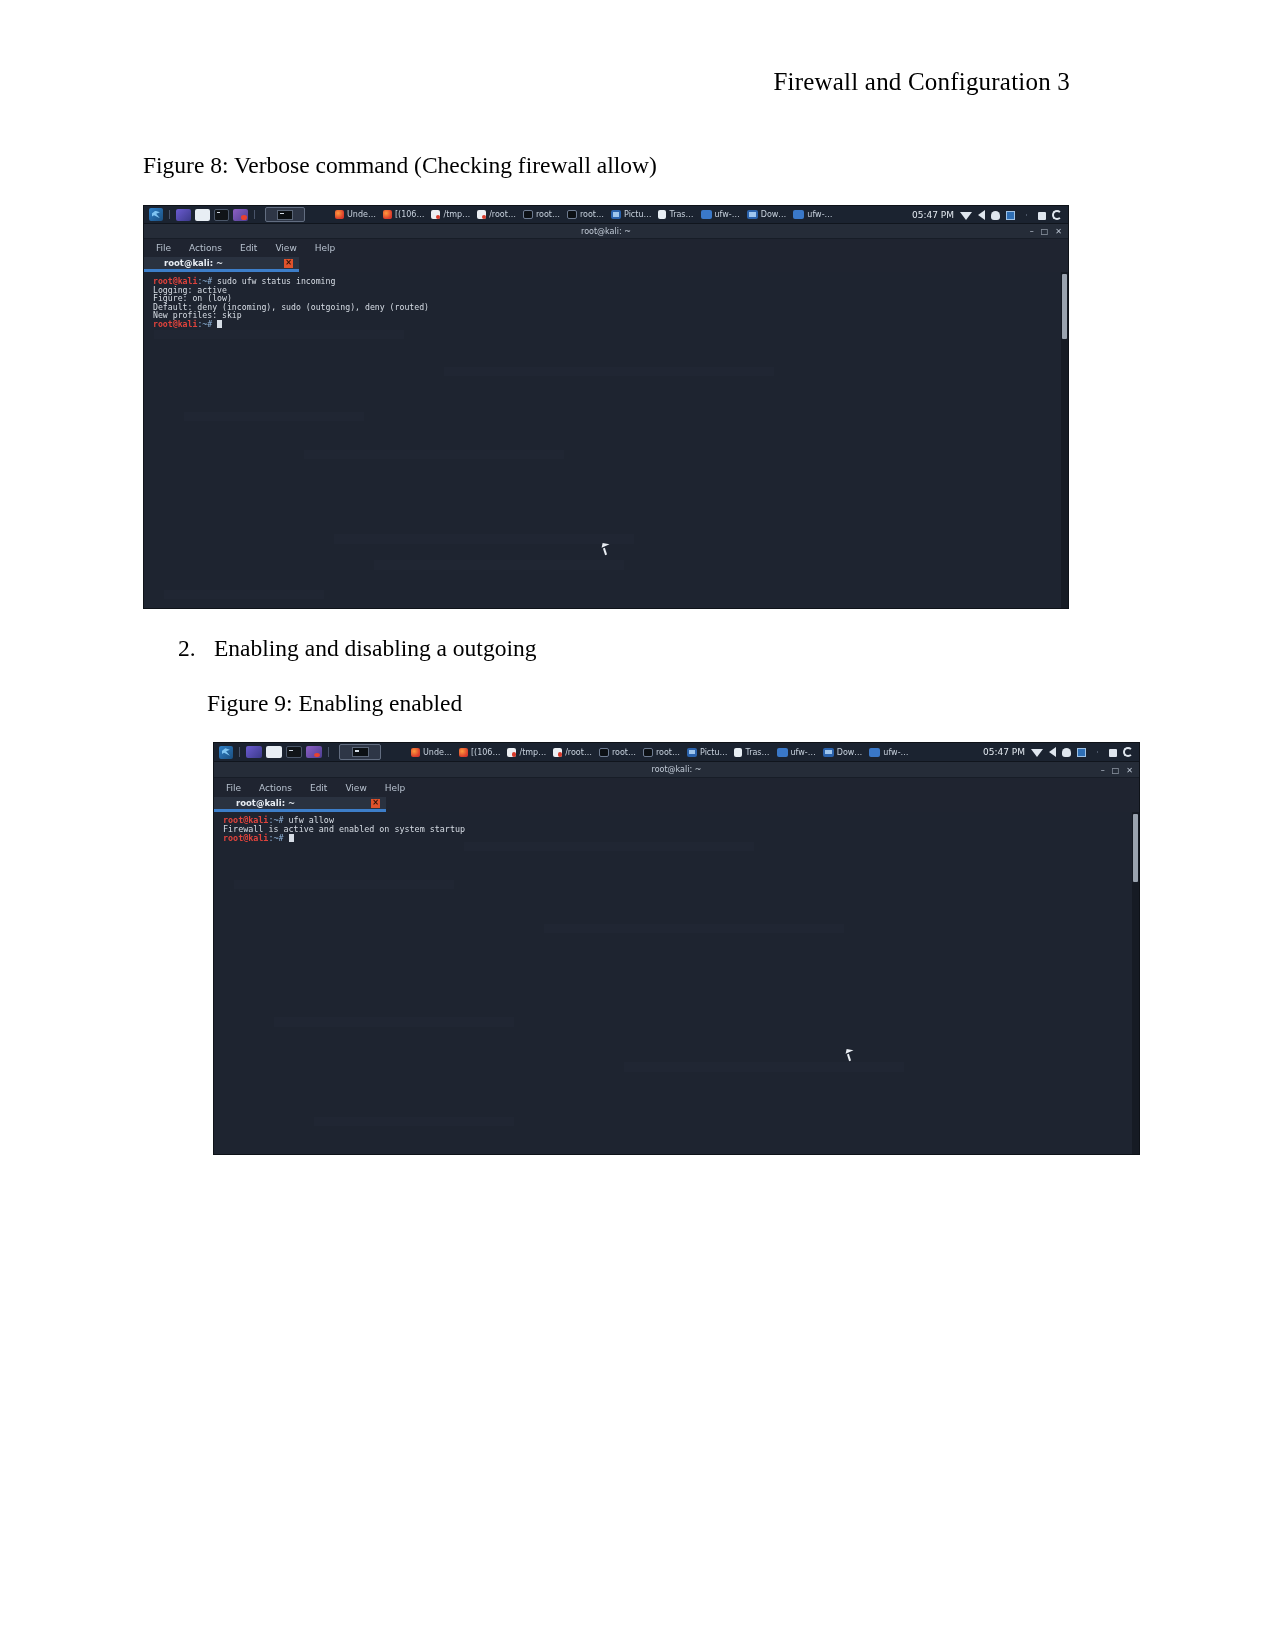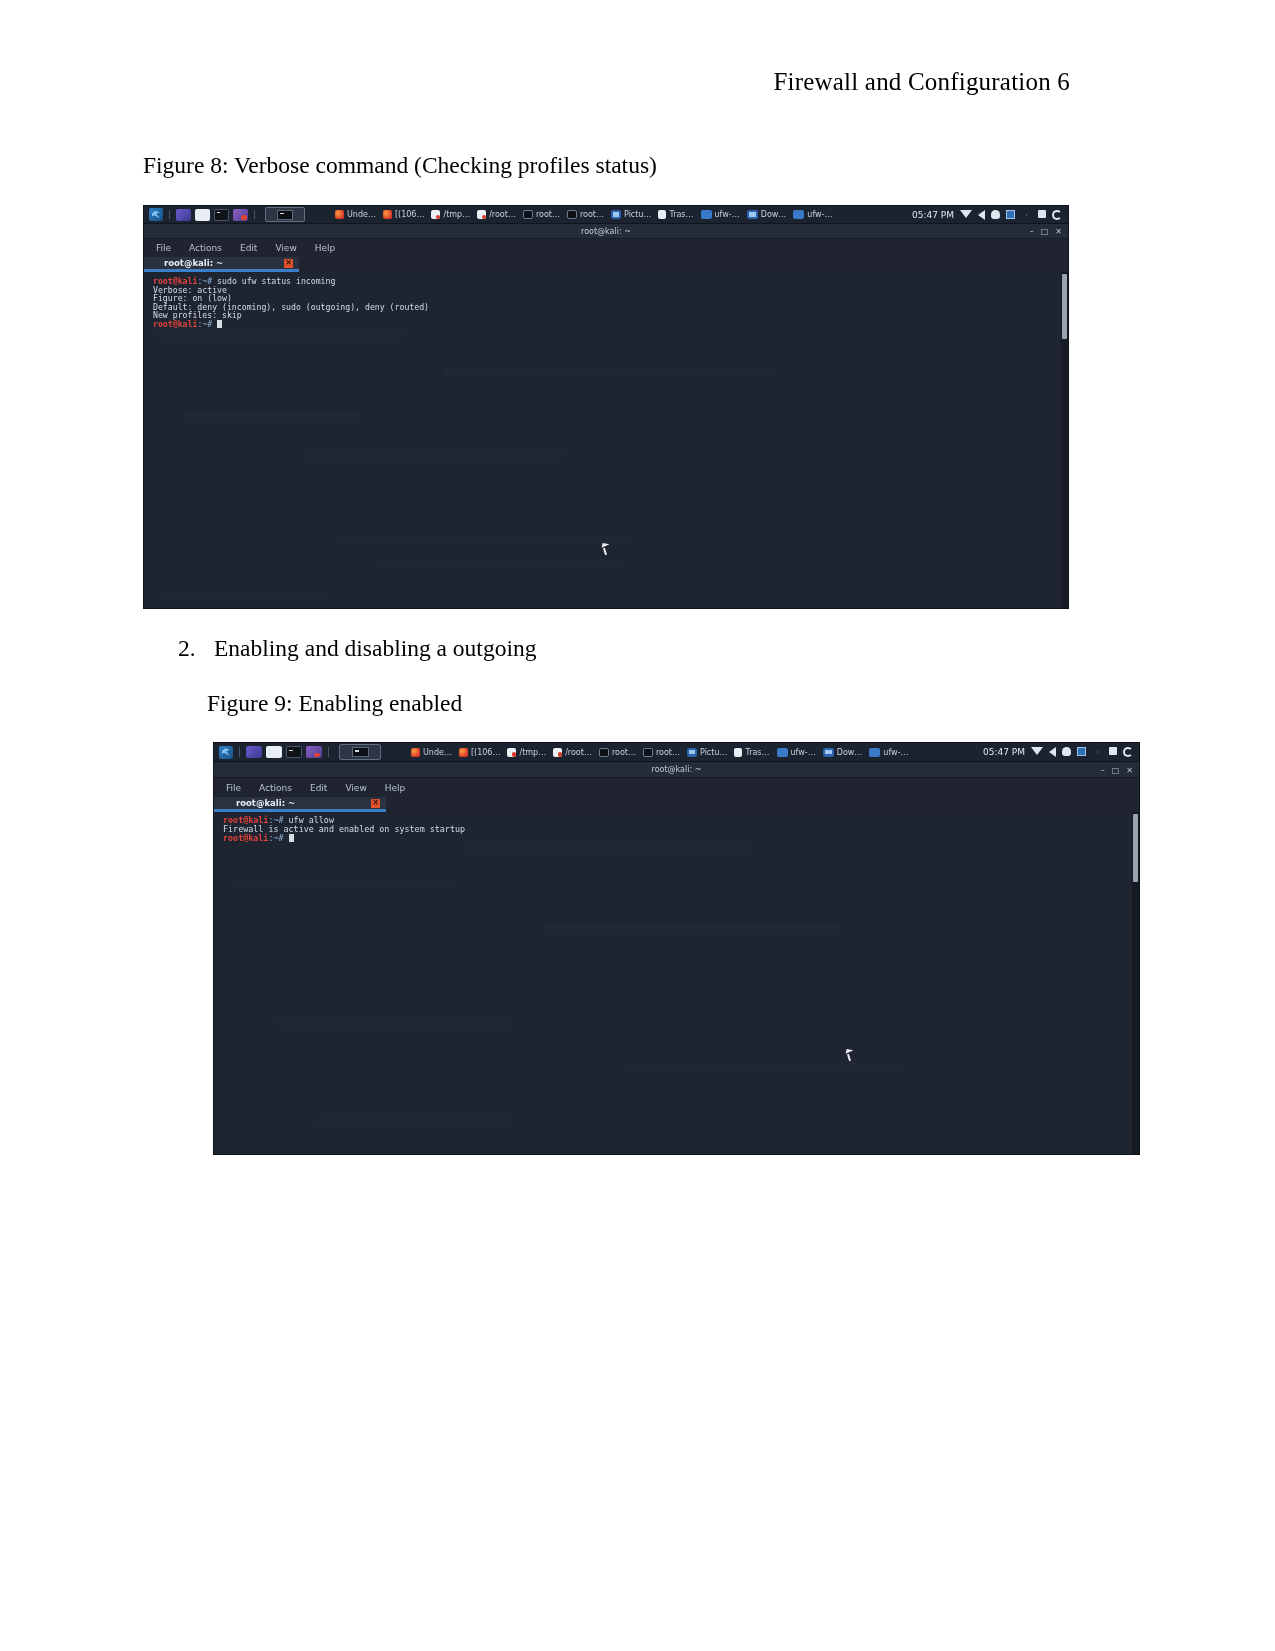--- a/index.html
+++ b/index.html
@@ -214,7 +214,7 @@
 </head>
 <body>
 
-<div class="page-header">Firewall and Configuration 6</div>
+<div class="page-header">Firewall and Configuration 3</div>
 
 <div class="fig8-caption">Figure 8: Verbose command (Checking profiles status)</div>
 

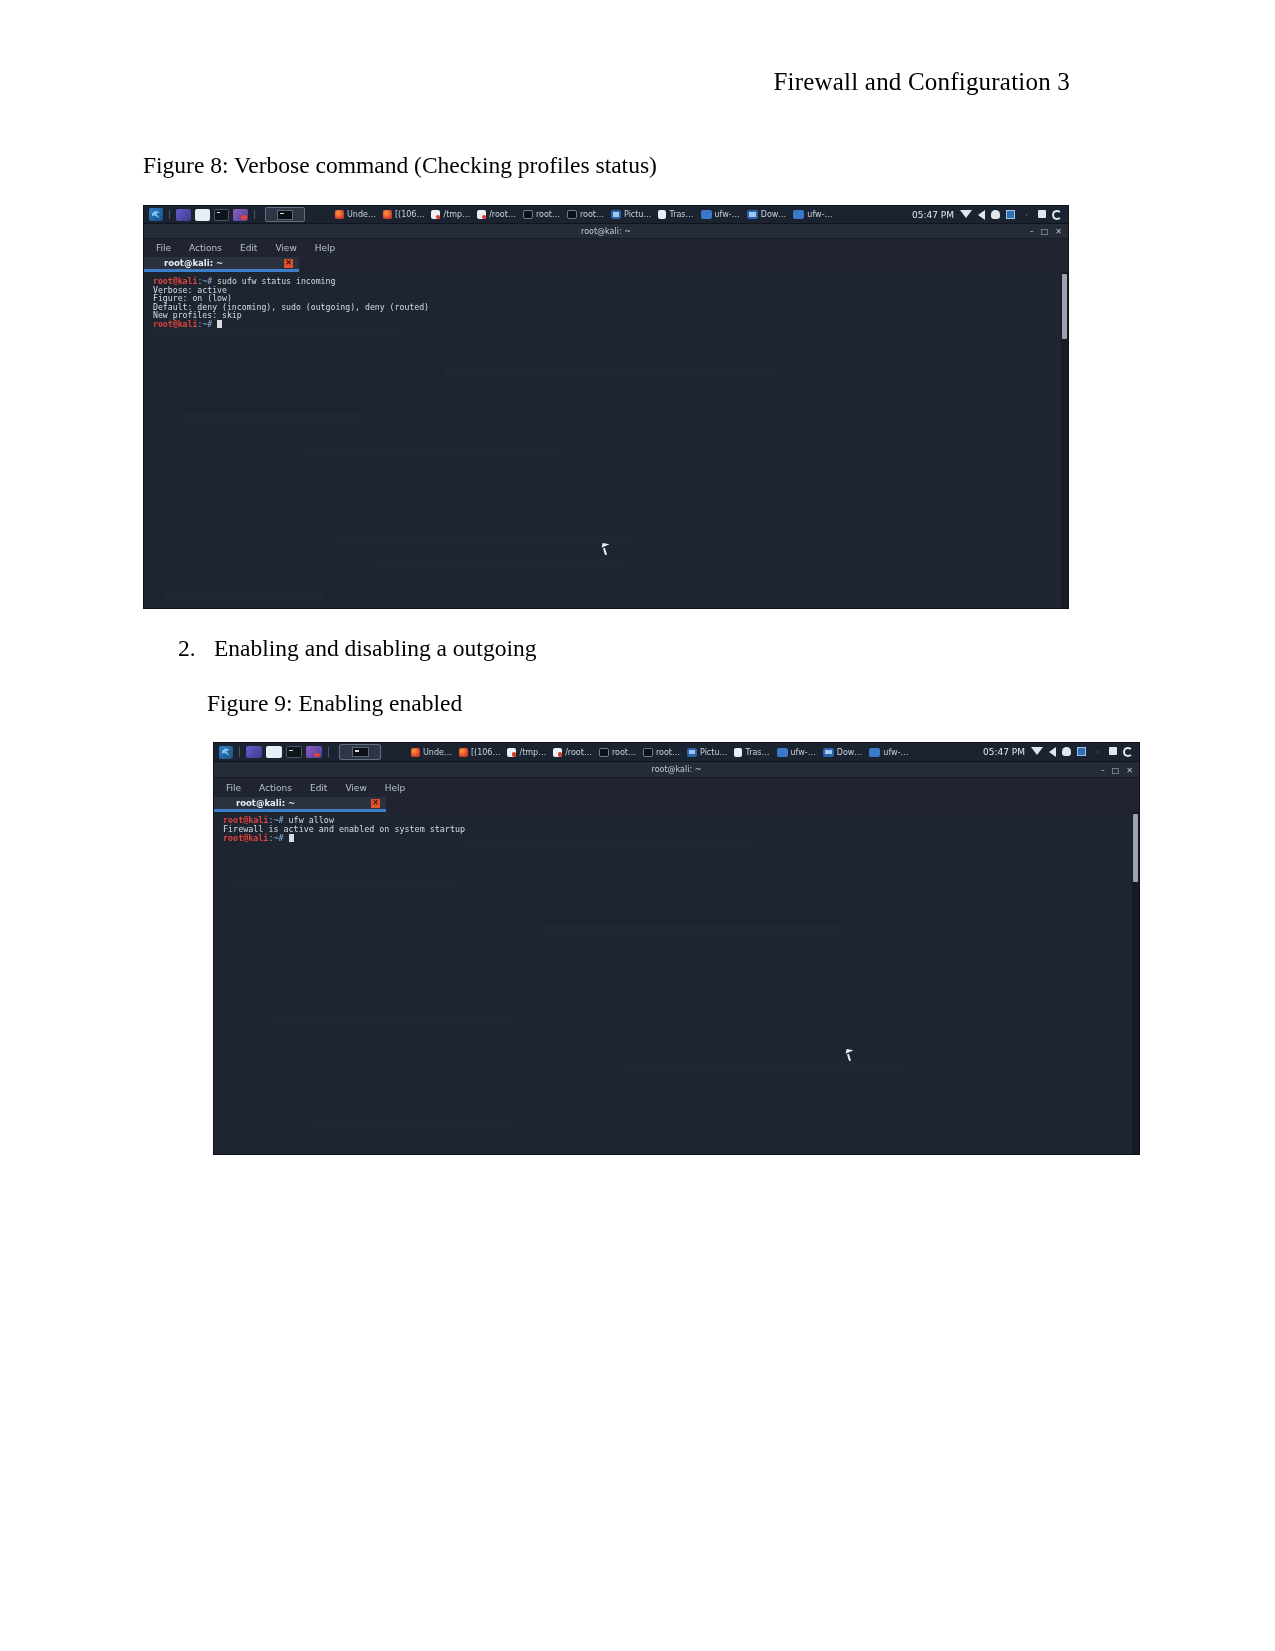--- a/index.html
+++ b/index.html
@@ -216,7 +216,7 @@
 
 <div class="page-header">Firewall and Configuration 3</div>
 
-<div class="fig8-caption">Figure 8: Verbose command (Checking profiles status)</div>
+<div class="fig8-caption">Figure 8: Verbose command (Checking firewall allow)</div>
 
 <div class="list-item-2">
   <span class="list-num">2.</span><span>Enabling and disabling a outgoing</span>

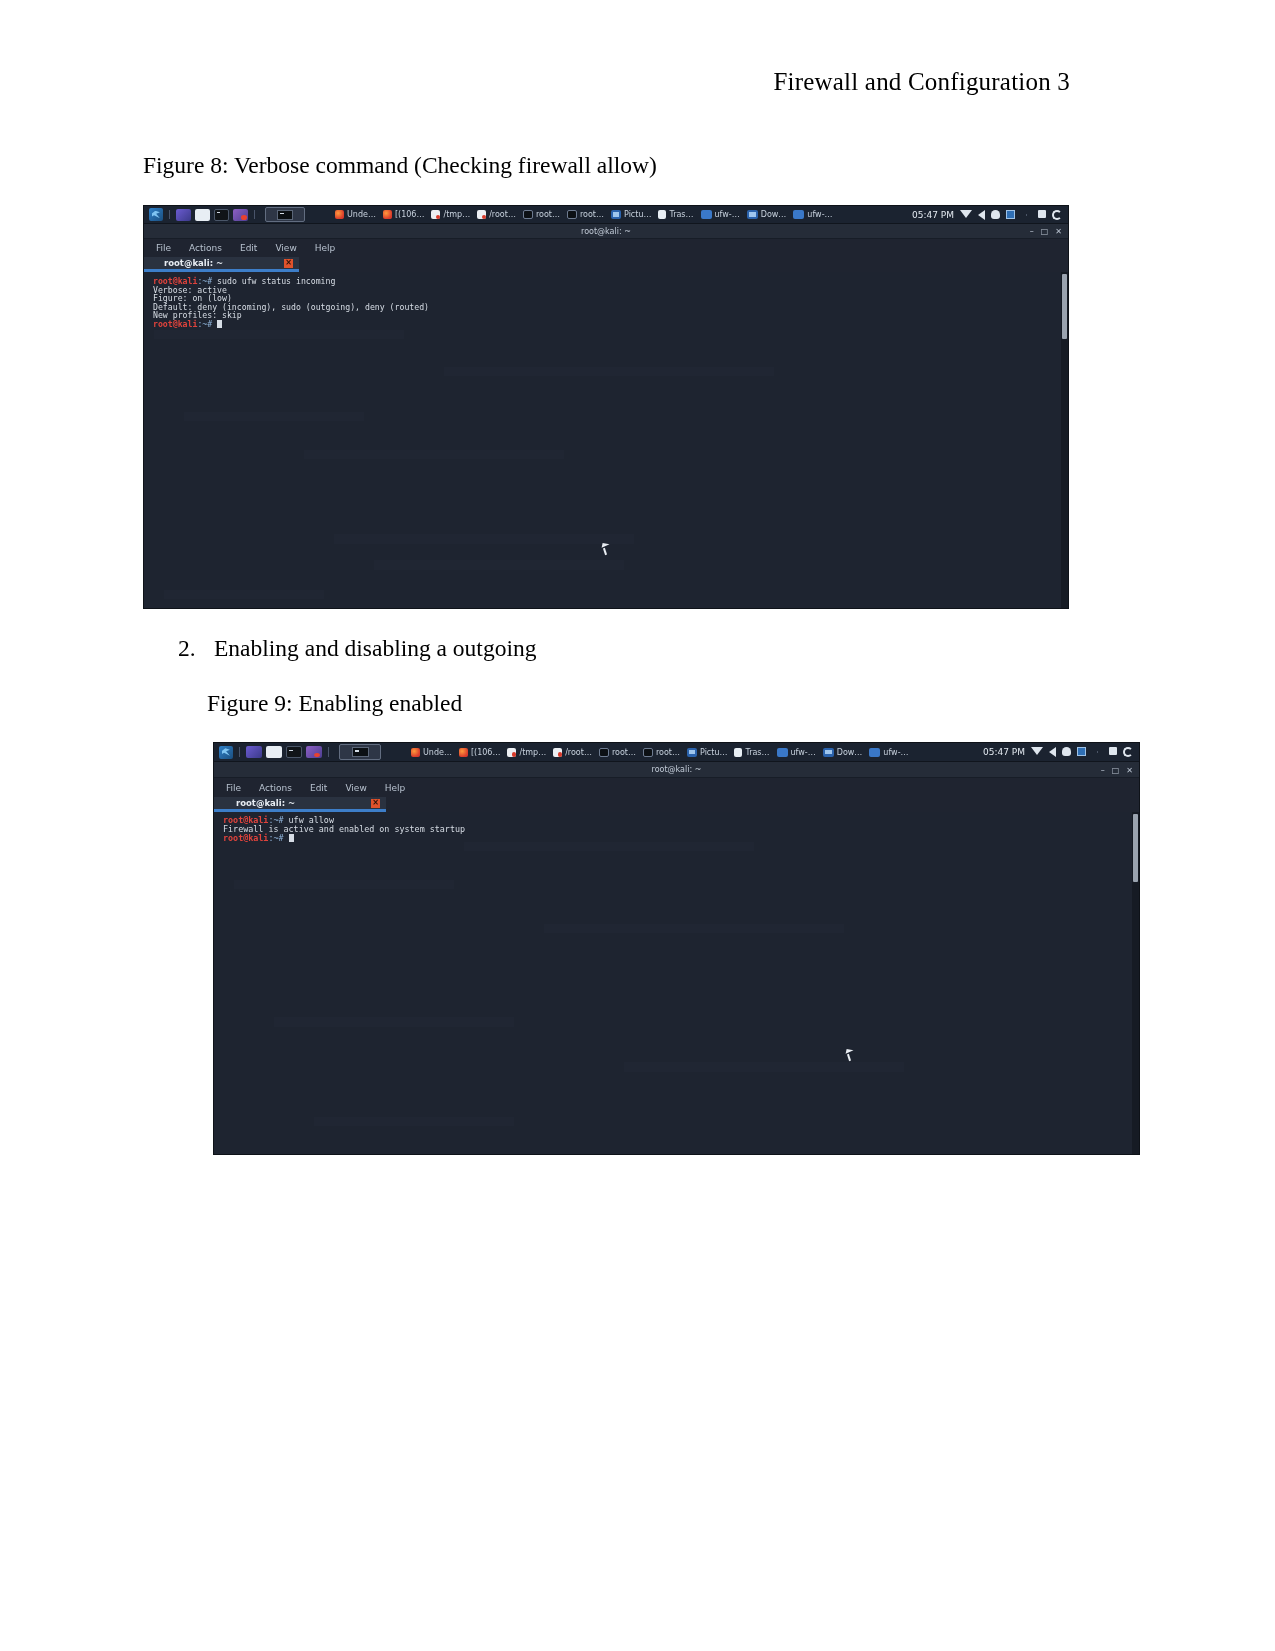--- a/index.html
+++ b/index.html
@@ -124,7 +124,7 @@
   }
 
   .tb-right {
-    display: flex; align-items: flex-start; flex: 0 0 auto; margin-left: auto;
+    display: flex; align-items: flex-end; flex: 0 0 auto; margin-left: auto;
     font-family: "DejaVu Sans", "Liberation Sans", sans-serif;
   }
   .tb-clock { color: #e3e9f0; white-space: nowrap; }

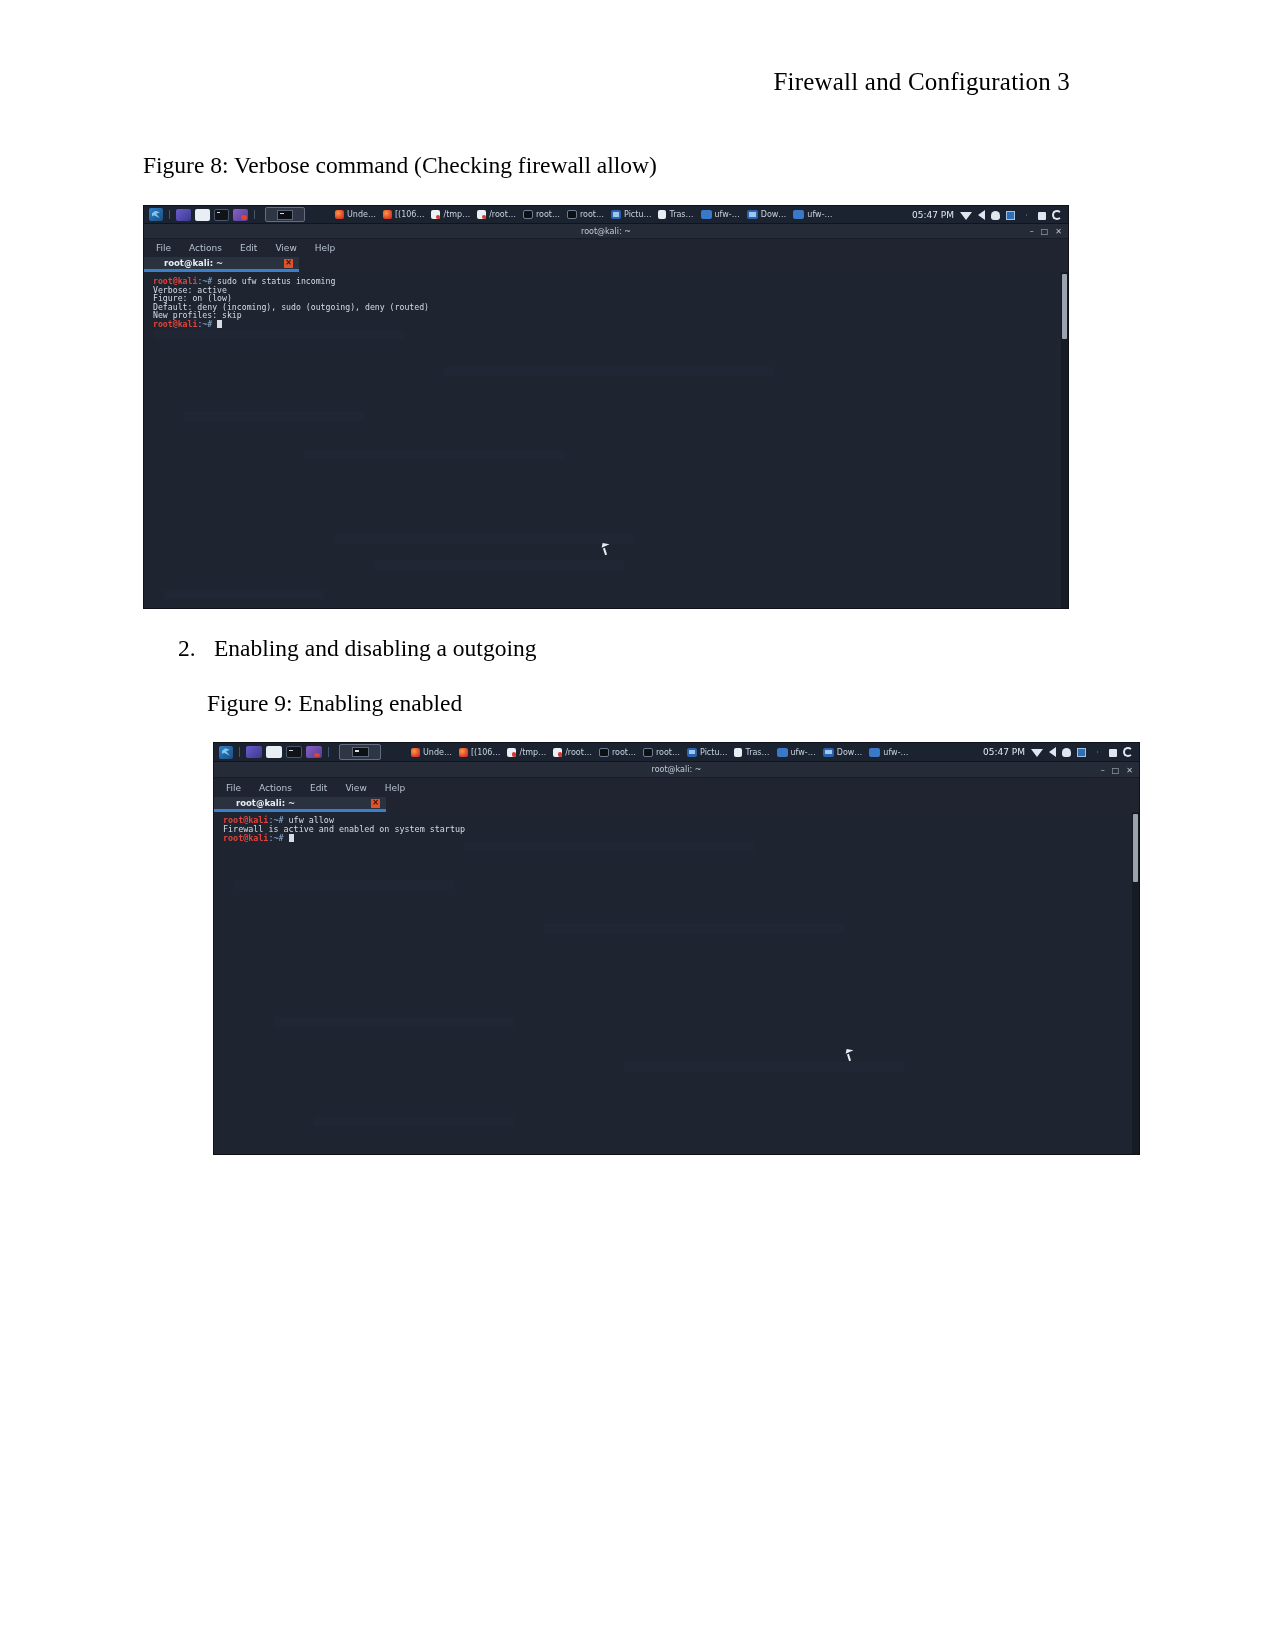--- a/index.html
+++ b/index.html
@@ -334,7 +334,7 @@
     <span class="ghost" style="left:20px; top:318px; width:160px; height:9px;"></span>
 
     <div class="termtext" style="position:absolute; left:9px; top:5px; font-size:8.2px; line-height:8.6px;"><span class="h">root@kali</span><span class="p">:~# </span><span>sudo ufw status incoming</span>
-<span>Verbose: active</span>
+<span>Logging: active</span>
 <span>Figure: on (low)</span>
 <span>Default: deny (incoming), sudo (outgoing), deny (routed)</span>
 <span>New profiles: skip</span>

